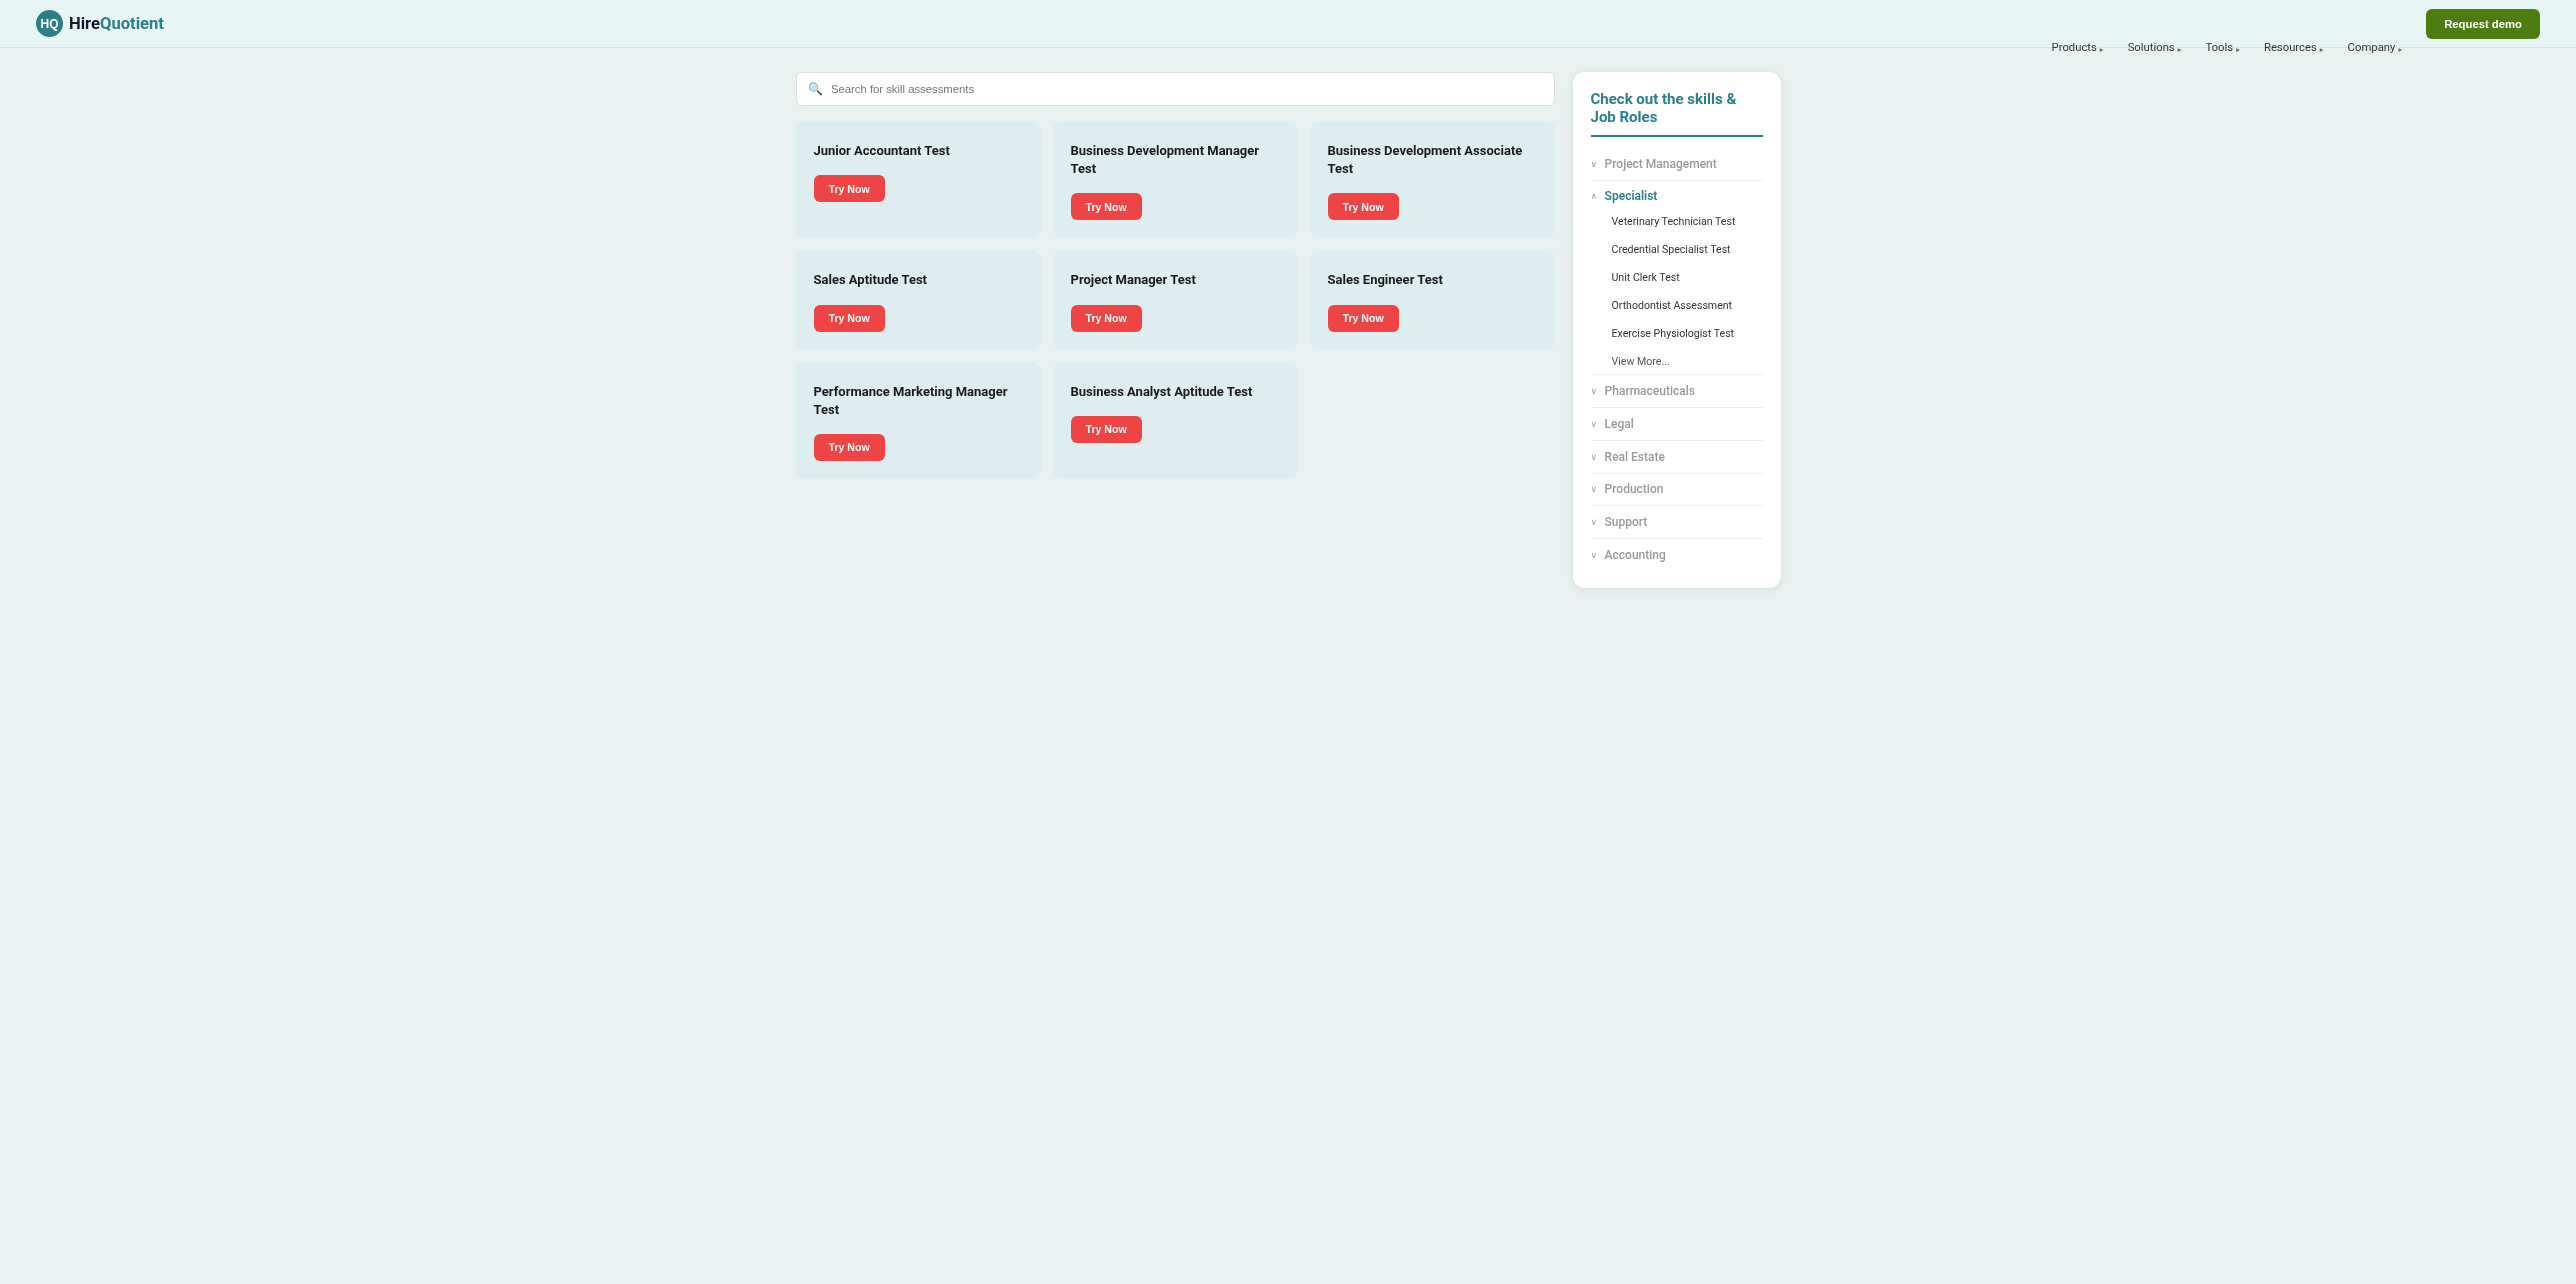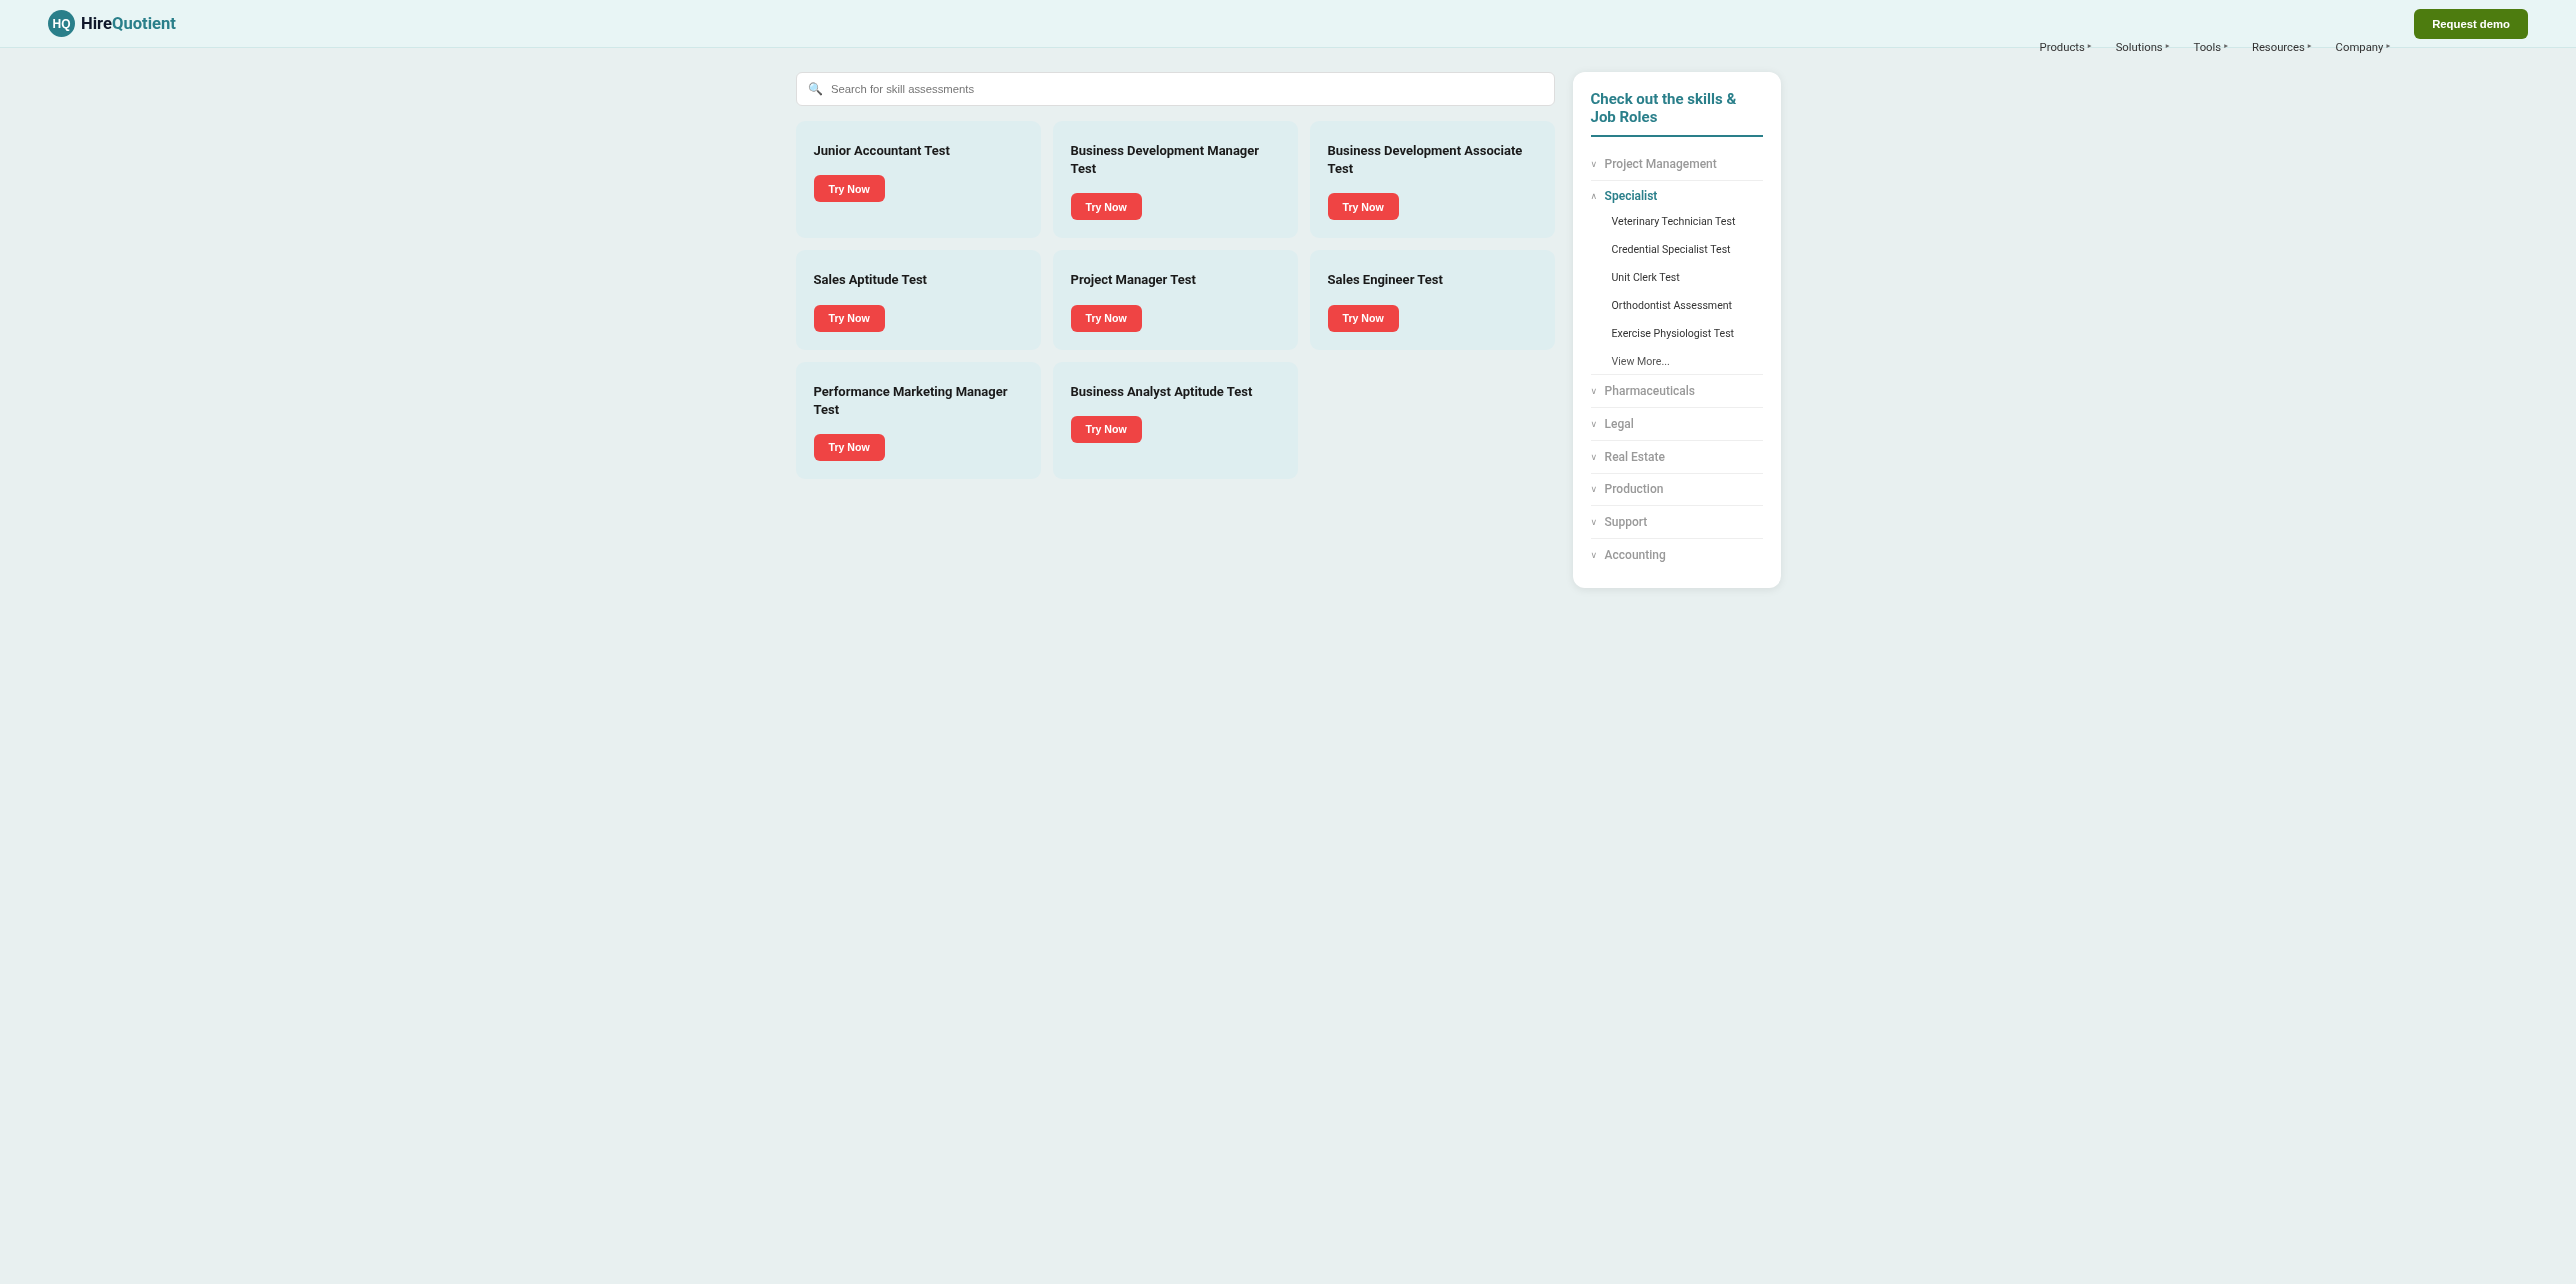--- a/index.html
+++ b/index.html
@@ -15,7 +15,7 @@
       display: flex;
       align-items: center;
       justify-content: space-between;
-      padding: 0 48px;
+      padding: 0 36px;
       height: 48px;
       border-bottom: 0.8px solid #d0e8e8;
     }

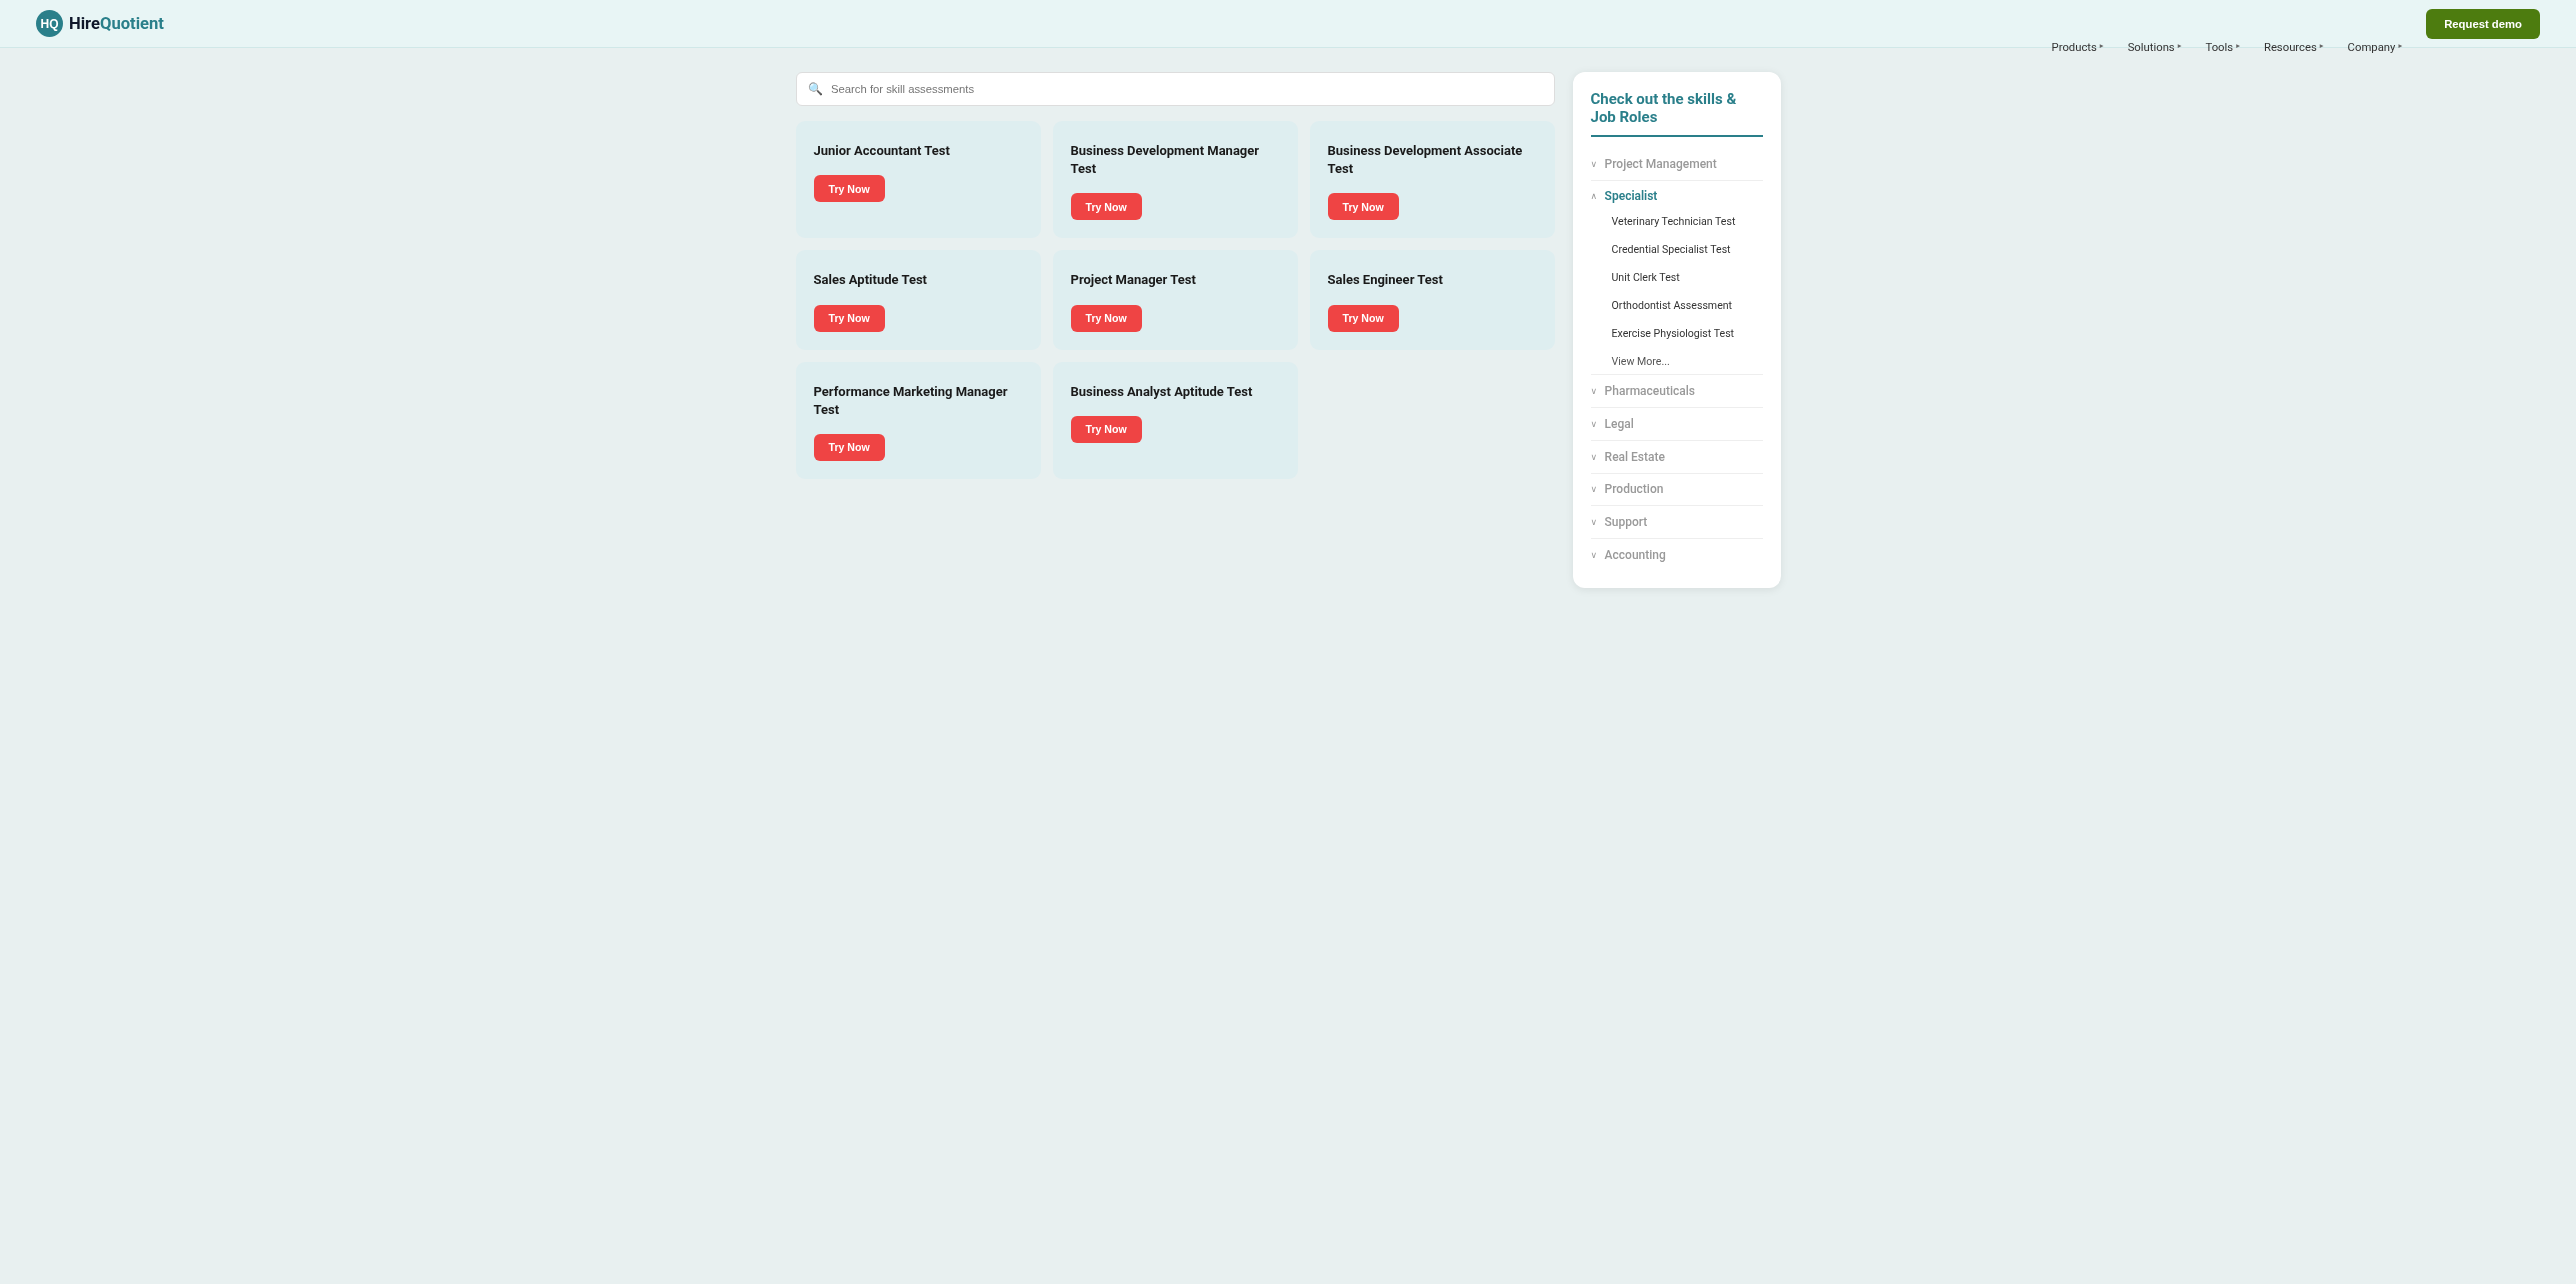--- a/index.html
+++ b/index.html
@@ -46,7 +46,7 @@
       color: #333;
       cursor: pointer;
       display: flex;
-      align-items: flex-start;
+      align-items: flex-end;
       gap: 3px;
       margin-top: 48px;
     }

